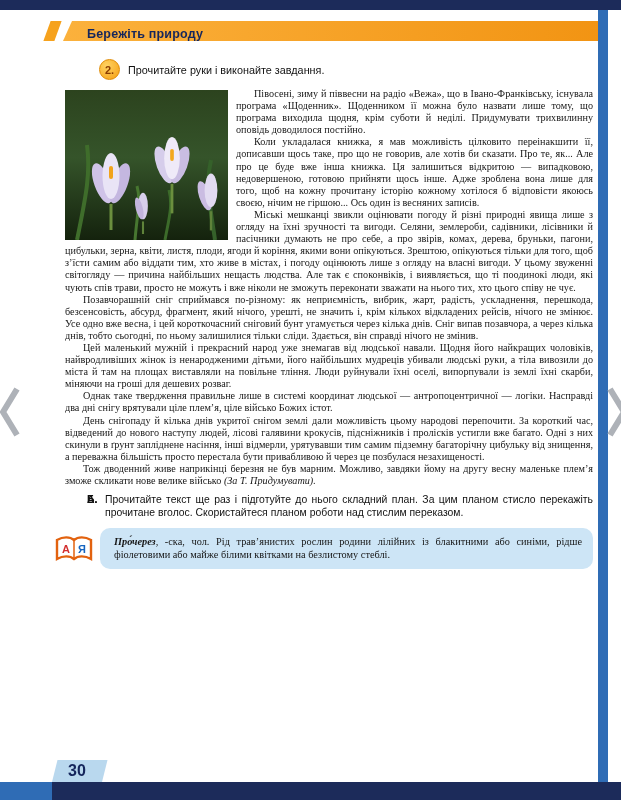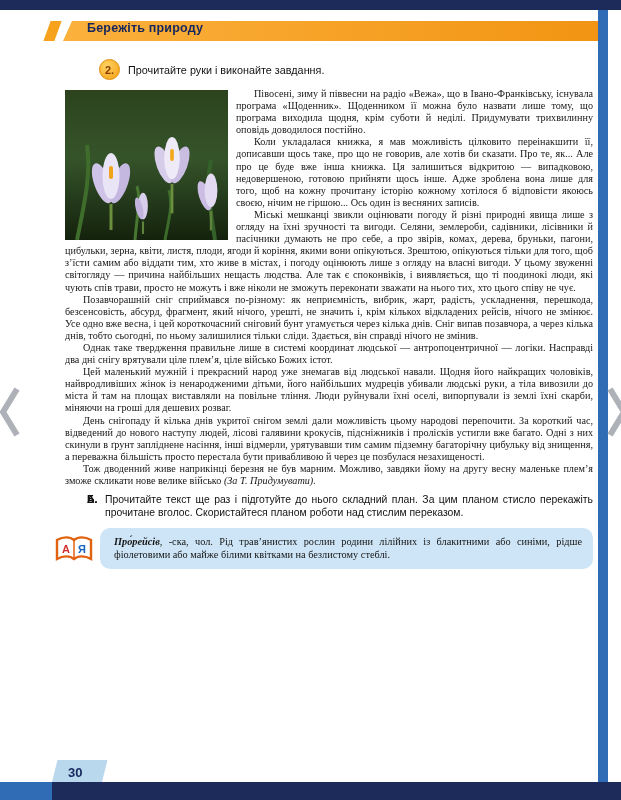--- a/index.html
+++ b/index.html
@@ -15,7 +15,7 @@
     position:absolute; top:21px; left:63px; right:23px; height:20px;
     background:linear-gradient(90deg,#fbb13c,#f29413);
     clip-path:polygon(9px 0, 100% 0, 100% 100%, 0 100%);
-    display:flex; align-items:flex-start;
+    display:flex; align-items:flex-end;
   }
   .headerbar .title {
     font-family:"Liberation Sans", sans-serif; font-weight:bold; font-size:12.5px;

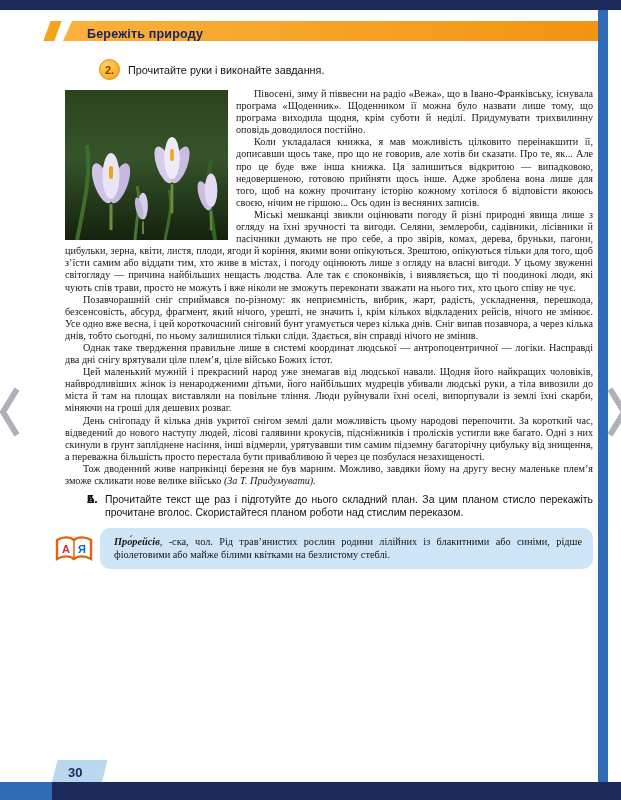--- a/index.html
+++ b/index.html
@@ -134,8 +134,8 @@
       <p class="para">Коли укладалася книжка, я мав можливість цілковито переінакшити її, дописавши щось таке, про що не говорив, але хотів би сказати. Про те, як... Але про це буде вже інша книжка. Ця залишиться відкритою — випадковою, недовершеною, готовою прийняти щось інше. Адже зроблена вона лише для того, щоб на кожну прочитану історію кожному хотілося б відповісти якоюсь своєю, нічим не гіршою... Ось один із весняних записів.</p>
       <p class="para">Міські мешканці звикли оцінювати погоду й різні природні явища лише з огляду на їхні зручності та вигоди. Селяни, землероби, садівники, лісівники й пасічники думають не про себе, а про звірів, комах, дерева, бруньки, пагони, цибульки, зерна, квіти, листя, плоди, ягоди й коріння, якими вони опікуються. Зрештою, опікуються тільки для того, щоб з’їсти самим або віддати тим, хто живе в містах, і погоду оцінюють лише з огляду на власні вигоди. У цьому звуженні світогляду — причина найбільших нещасть людства. Але так є споконвіків, і виявляється, що ті поодинокі люди, які чують спів трави, просто не можуть і вже ніколи не зможуть переконати зважати на нього тих, хто цього співу не чує.</p>
       <p class="para">Позавчорашній сніг сприймався по-різному: як неприємність, вибрик, жарт, радість, ускладнення, перешкода, безсенсовість, абсурд, фрагмент, який нічого, урешті, не значить і, крім кількох відкладених рейсів, нічого не змінює. Усе одно вже весна, і цей короткочасний сніговий бунт угамується через кілька днів. Сніг випав позавчора, а через кілька днів, тобто сьогодні, по ньому залишилися тільки сліди. Здається, він справді нічого не змінив.</p>
+      <p class="para">Цей маленький мужній і прекрасний народ уже знемагав від людської навали. Щодня його найкращих чоловіків, найвродливіших жінок із ненародженими дітьми, його найбільших мудреців убивали людські руки, а тіла вивозили до міста й там на площах виставляли на повільне тління. Люди руйнували їхні оселі, випорпували із землі їхні скарби, міняючи на гроші для дешевих розваг.</p>
       <p class="para">Однак таке твердження правильне лише в системі координат людської — антропоцентричної — логіки. Насправді два дні снігу врятували ціле плем’я, ціле військо Божих істот.</p>
-      <p class="para">Цей маленький мужній і прекрасний народ уже знемагав від людської навали. Щодня його найкращих чоловіків, найвродливіших жінок із ненародженими дітьми, його найбільших мудреців убивали людські руки, а тіла вивозили до міста й там на площах виставляли на повільне тління. Люди руйнували їхні оселі, випорпували із землі їхні скарби, міняючи на гроші для дешевих розваг.</p>
       <p class="para">День снігопаду й кілька днів укритої снігом землі дали можливість цьому народові перепочити. За короткий час, відведений до нового наступу людей, лісові галявини крокусів, підсніжників і пролісків устигли вже багато. Одні з них скинули в ґрунт запліднене насіння, інші відмерли, урятувавши тим самим підземну багаторічну цибульку від знищення, а переважна більшість просто перестала бути привабливою й через це позбулася незахищеності.</p>
       <p class="para">
         <span>Тож дводенний живе наприкінці березня не був марним. Можливо, завдяки йому на другу весну маленьке плем’я зможе скликати нове велике військо</span>

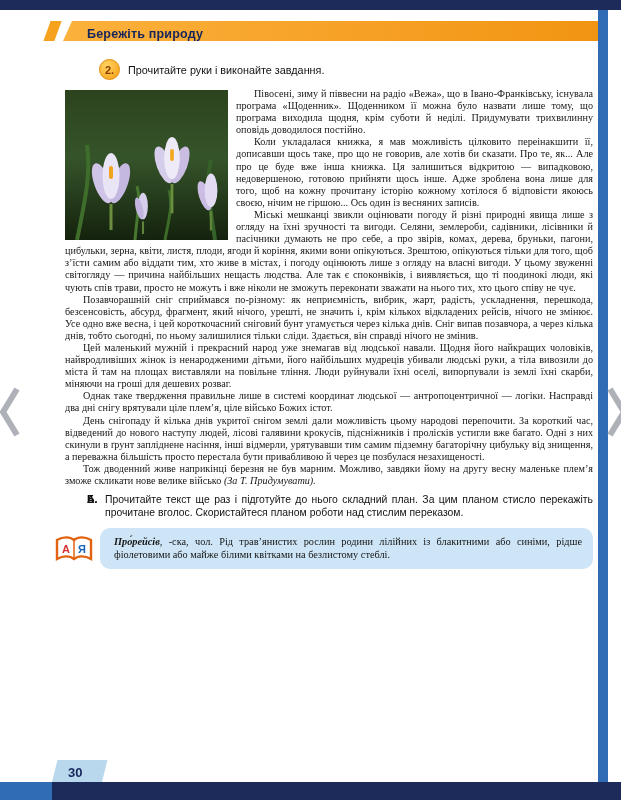--- a/index.html
+++ b/index.html
@@ -163,7 +163,7 @@
         </svg>
       </div>
       <div class="gloss-entry">
-        <span class="gloss-term">Про́рейсів</span><span>, -ска, чол. </span><span>Рід трав’янистих рослин родини лілійних із блакитними або синіми, рідше фіолетовими або майже білими квітками на безлистому стеблі.</span>
+        <span class="gloss-term">Про́через</span><span>, -ска, чол. </span><span>Рід трав’янистих рослин родини лілійних із блакитними або синіми, рідше фіолетовими або майже білими квітками на безлистому стеблі.</span>
       </div>
     </div>
 

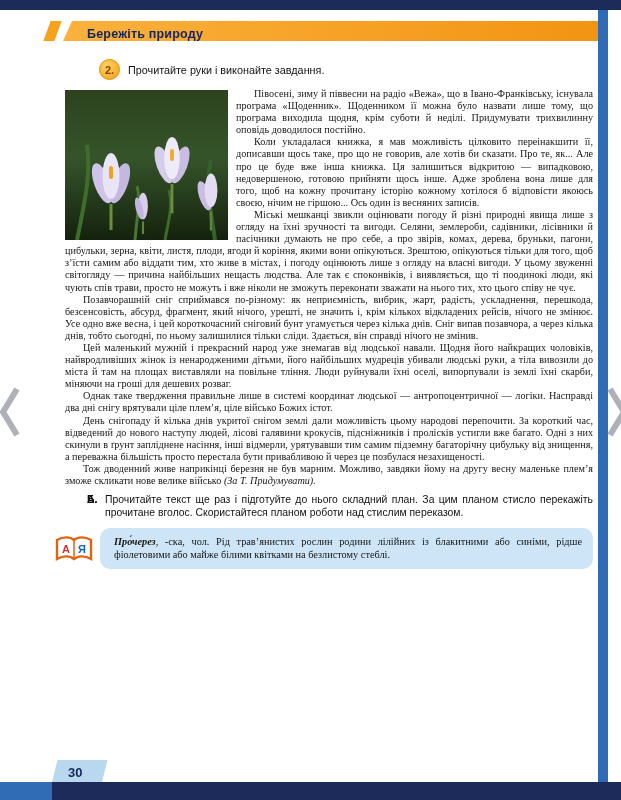--- a/index.html
+++ b/index.html
@@ -32,7 +32,7 @@
   }
   .pagenum {
     position:absolute; bottom:20px; left:68px; font-family:"Liberation Sans",sans-serif;
-    font-weight:bold; font-size:13px; color:#15265c;
+    font-weight:bold; font-size:16px; color:#15265c;
   }
   
   .nav-left { position:absolute; left:0px; top:386px; }

